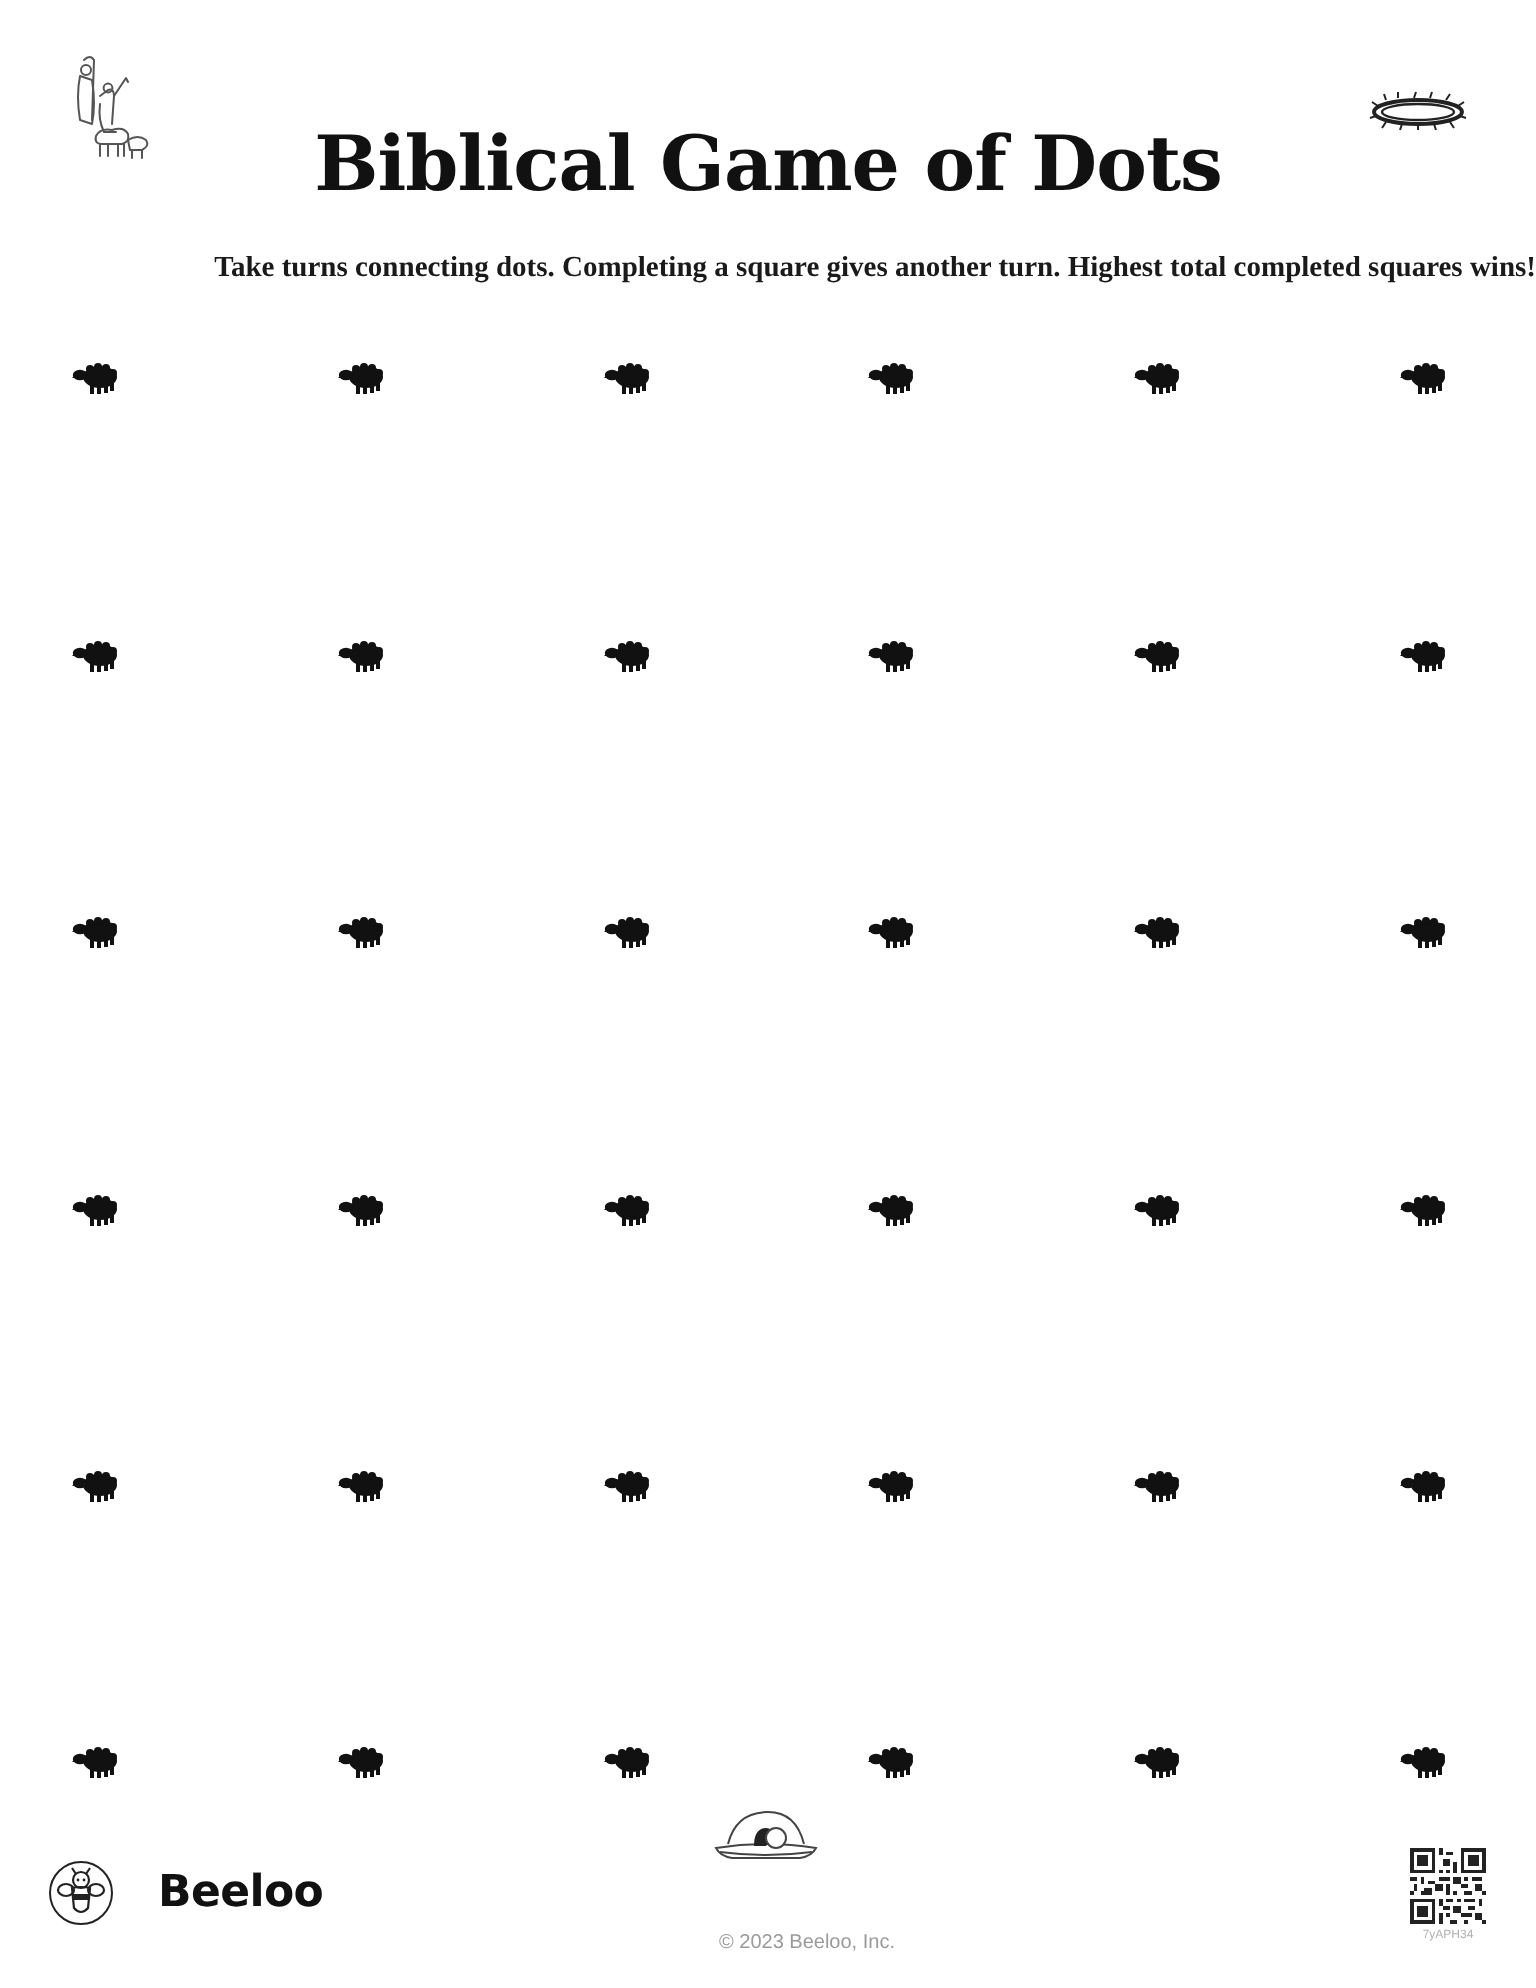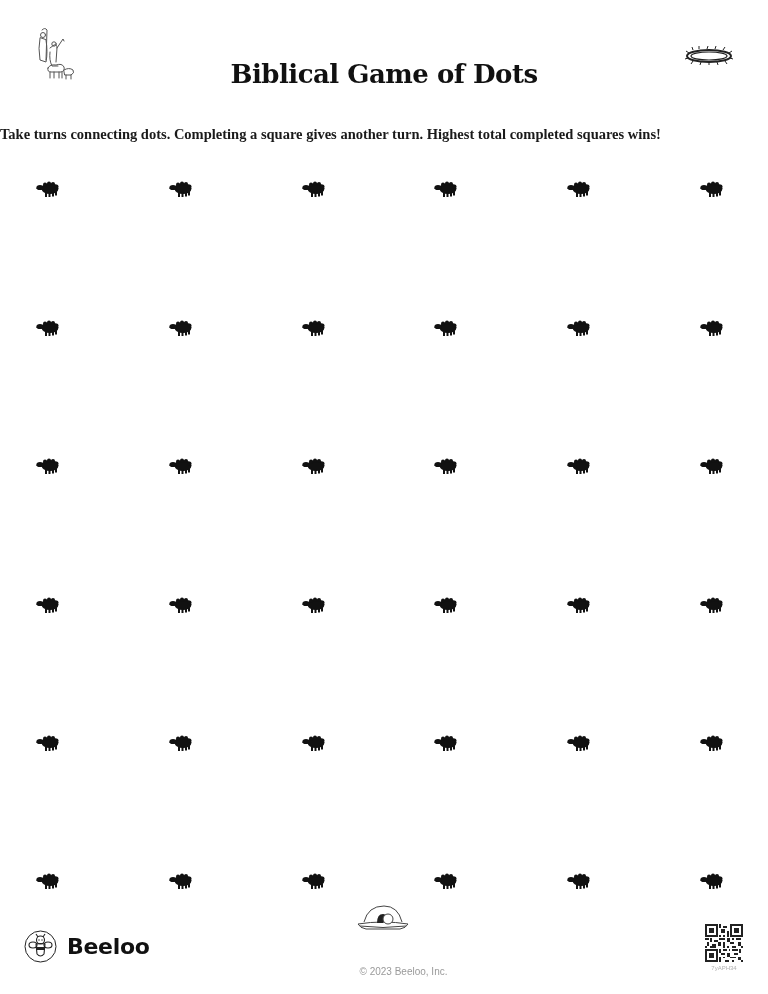--- a/index.html
+++ b/index.html
@@ -33,7 +33,7 @@
       text-align: center;
       font-family: "DejaVu Serif", "Liberation Serif", serif;
       font-weight: bold;
-      font-size: 26px;
+      font-size: 38px;
       letter-spacing: -0.5px;
       line-height: 50px;
       color: #111;

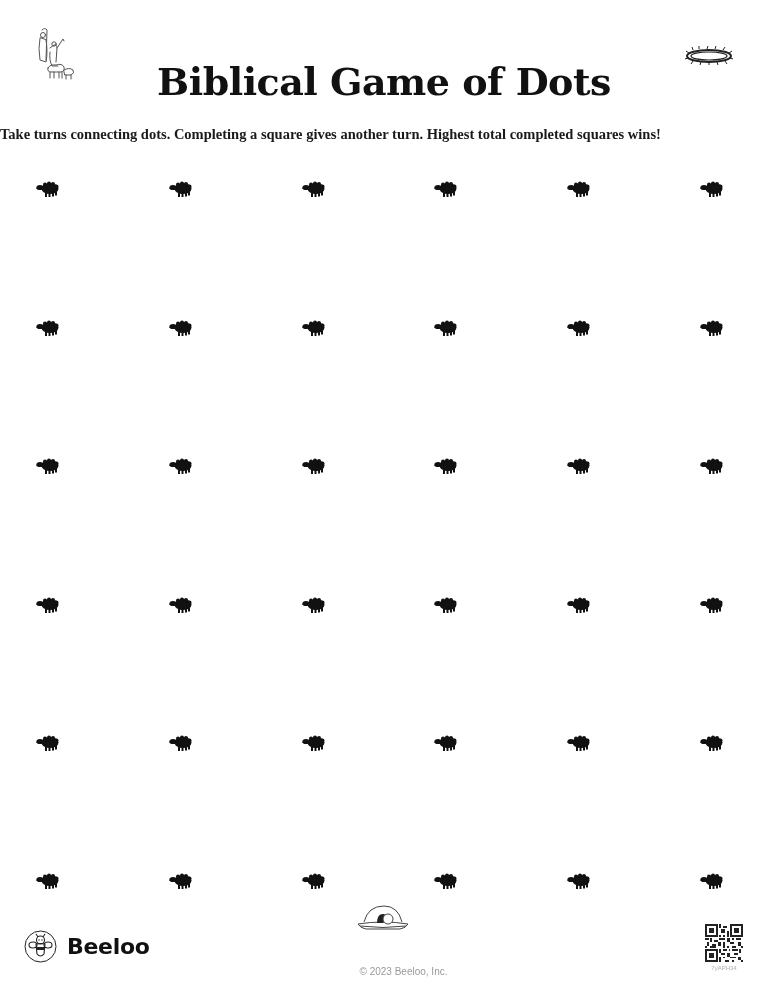--- a/index.html
+++ b/index.html
@@ -42,7 +42,7 @@
       position: absolute;
       left: 0; right: 0;
       top: 110px;
-      text-align: left;
+      text-align: right;
       font-family: "Liberation Serif", "DejaVu Serif", serif;
       font-weight: bold;
       font-size: 14.5px;

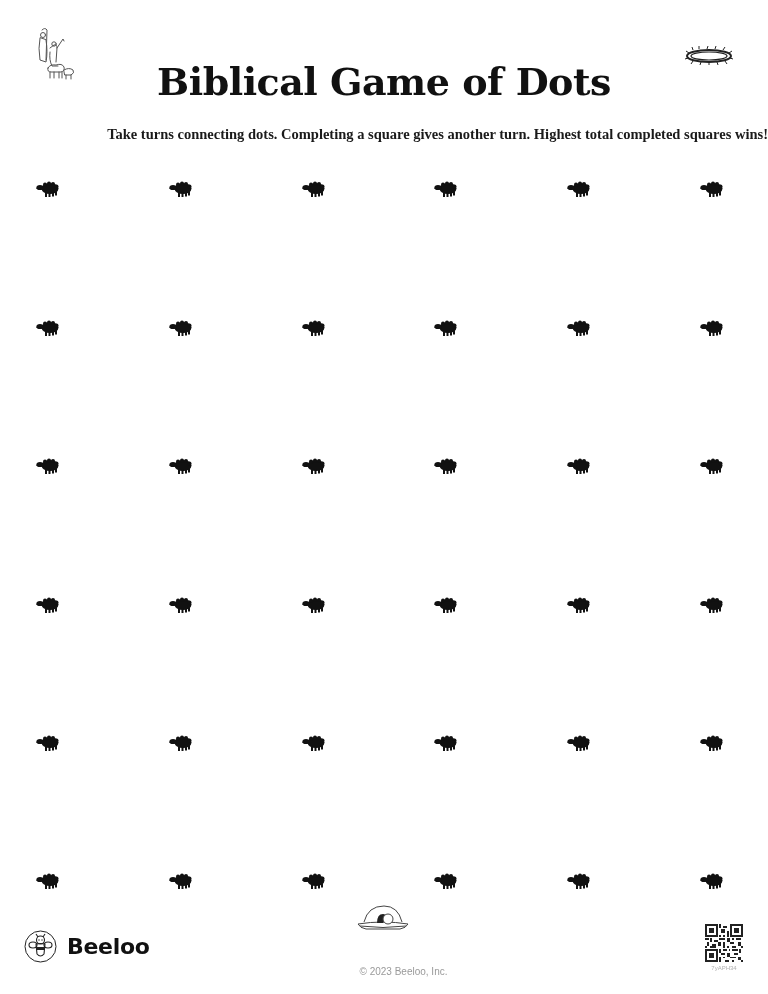--- a/index.html
+++ b/index.html
@@ -67,7 +67,7 @@
     .brand {
       position: absolute;
       left: 24px; top: 930px;
-      display: flex; align-items: center;
+      display: flex; align-items: center; gap: 12px;
     }
     .brand-logo {
       width: 33px; height: 33px;

